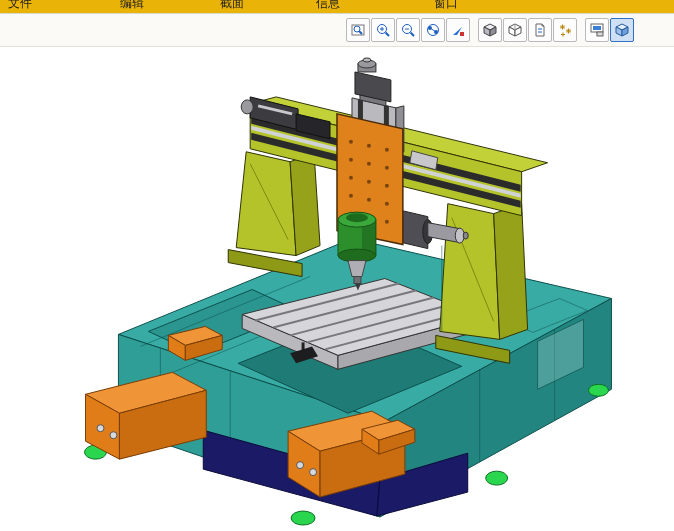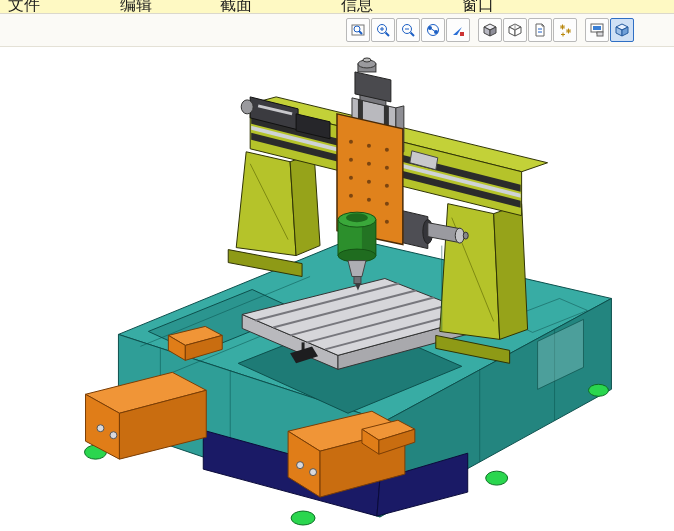--- a/index.html
+++ b/index.html
@@ -10,8 +10,8 @@
   }
   
   .menubar{
-    position:relative;height:13px;background:#fef9c3;border-bottom:1px solid #dbd8cc;
-    overflow:hidden;font-size:16px;color:#1c1c1c;
+    position:relative;height:13px;background:#eab308;border-bottom:1px solid #dbd8cc;
+    overflow:hidden;font-size:12px;color:#1c1c1c;
   }
   .menubar .mi{position:absolute;top:0;white-space:nowrap;cursor:default}
   .menubar .mi span{display:inline-block;transform:translateY(-5px)}

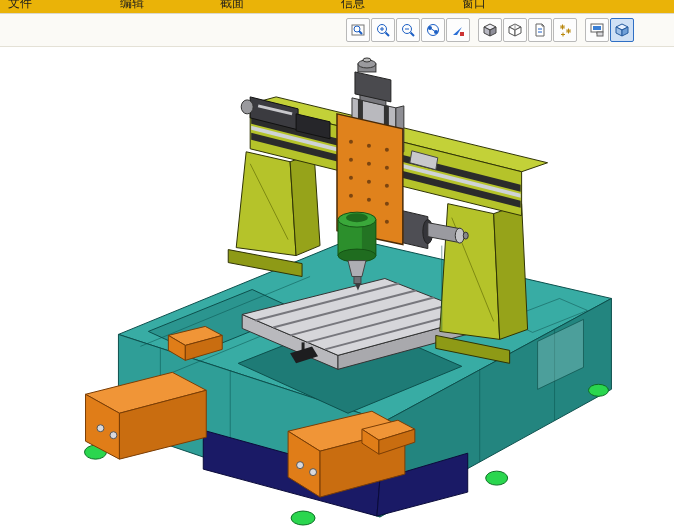--- a/index.html
+++ b/index.html
@@ -18,7 +18,7 @@
   .mi:nth-child(1){left:8px}
   .mi:nth-child(2){left:120px}
   .mi:nth-child(3){left:220px}
-  .mi:nth-child(4){left:341px}
+  .mi:nth-child(4){left:316px}
   .mi:nth-child(5){left:462px}
   
   .toolbar{

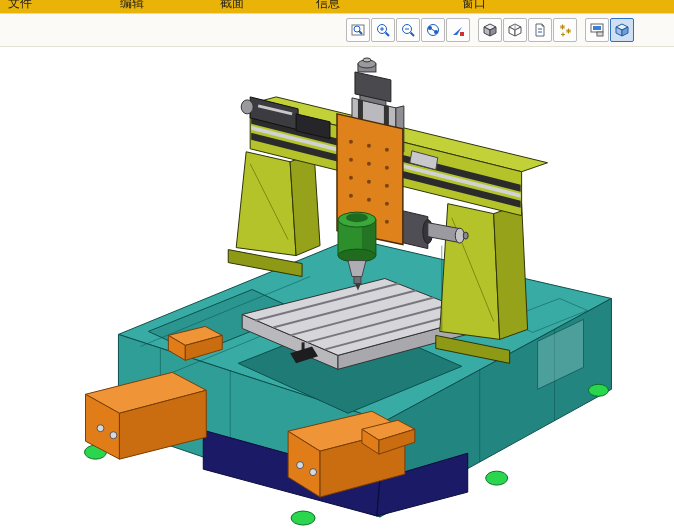--- a/index.html
+++ b/index.html
@@ -19,7 +19,7 @@
   .mi:nth-child(2){left:120px}
   .mi:nth-child(3){left:220px}
   .mi:nth-child(4){left:316px}
-  .mi:nth-child(5){left:462px}
+  .mi:nth-child(5){left:434px}
   
   .toolbar{
     height:32px;background:#fbfaf6;border-bottom:1px solid #e4e1d6;

